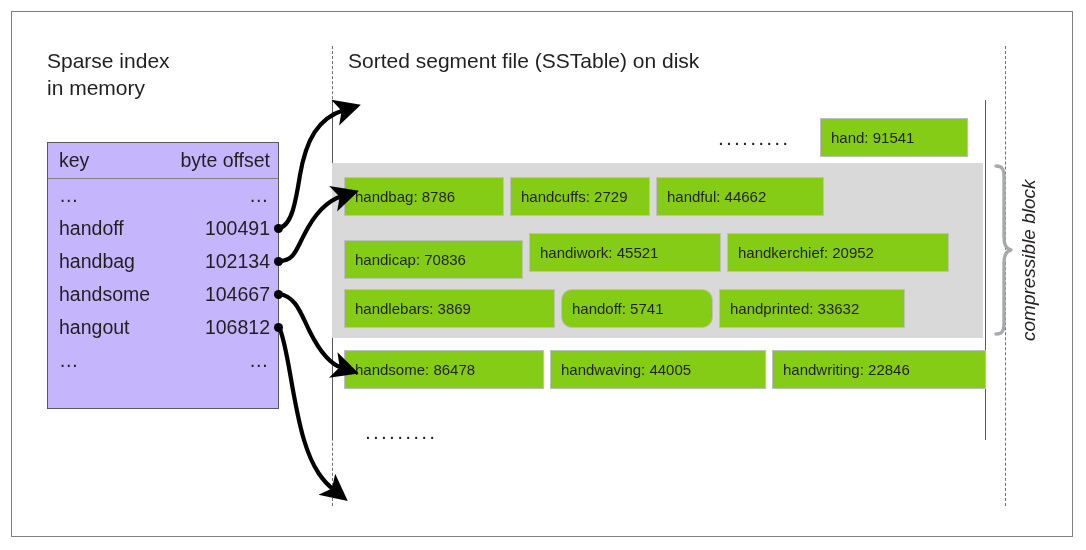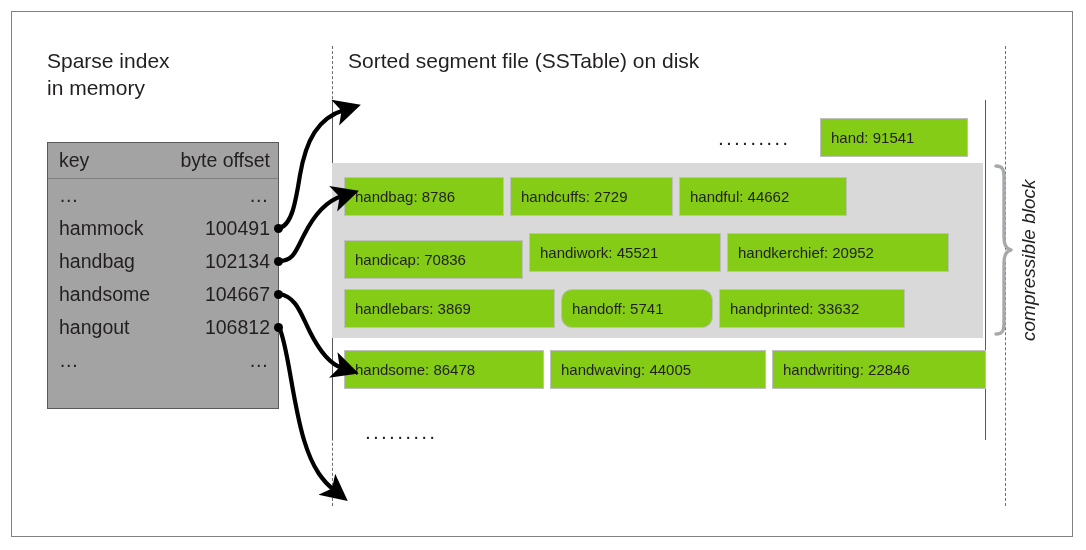--- a/index.html
+++ b/index.html
@@ -76,7 +76,7 @@
     height: 267px;
     border: 1.5px solid #58595b;
     box-sizing: border-box;
-    background: #a3a3a3;
+    background: #c4b5fd;
   }
   #index-head {
     position: relative;

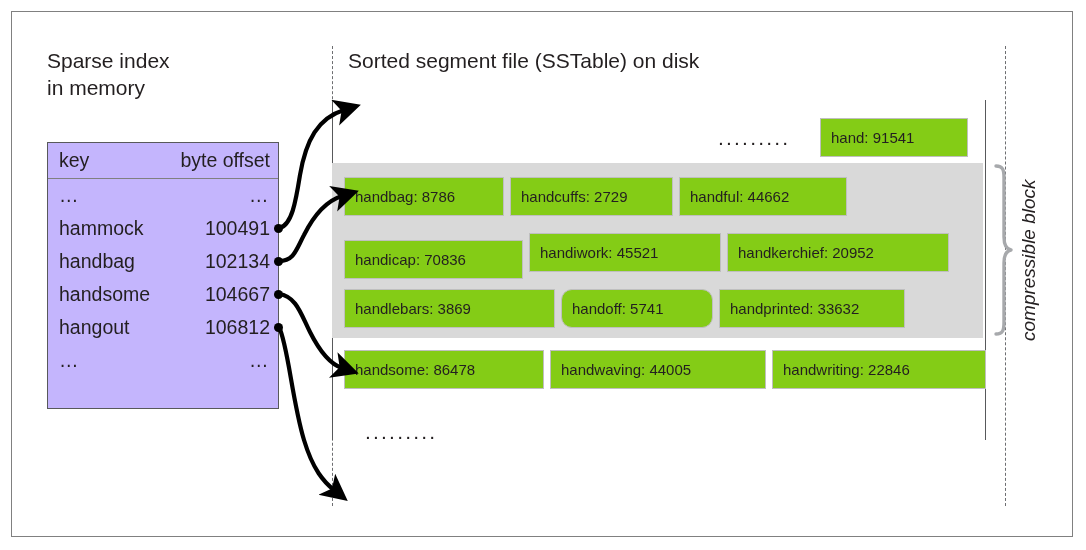--- a/index.html
+++ b/index.html
@@ -254,7 +254,7 @@
 
   <div class="seg-row" id="row-a">
     <div class="cell" style="width:160px;text-align:right;">handbag: 8786</div>
-    <div class="cell" style="width:163px;">handcuffs: 2729</div>
+    <div class="cell" style="width:140px;">handcuffs: 2729</div>
     <div class="cell" style="width:168px;">handful: 44662</div>
   </div>
 

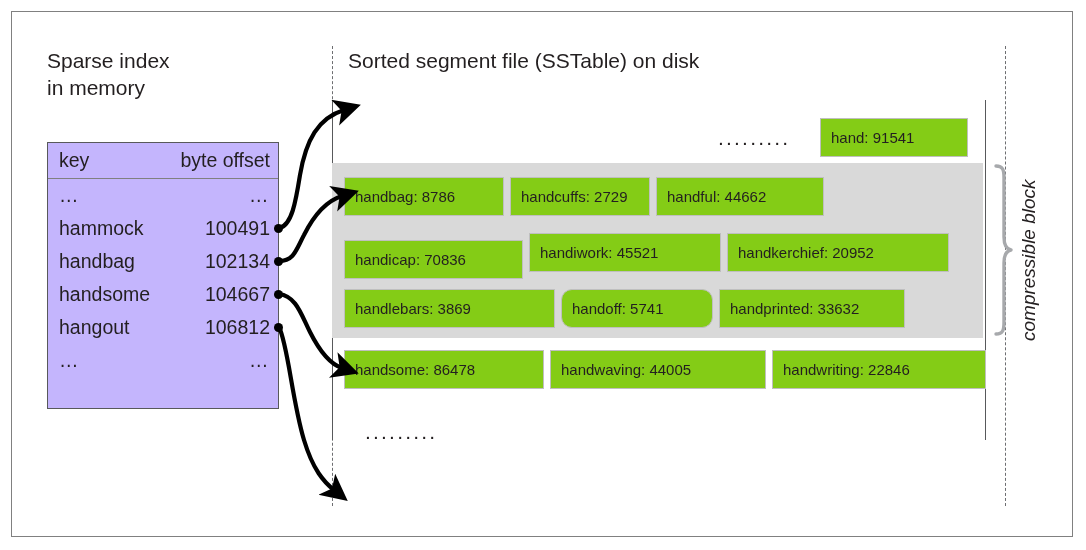--- a/index.html
+++ b/index.html
@@ -219,7 +219,7 @@
       <span class="idx-val">…</span>
     </div>
     <div class="idx-row">
-      <span class="idx-key">hammock</span>
+      <span class="idx-key">handoff</span>
       <span class="idx-val">100491</span>
     </div>
     <div class="idx-row">

